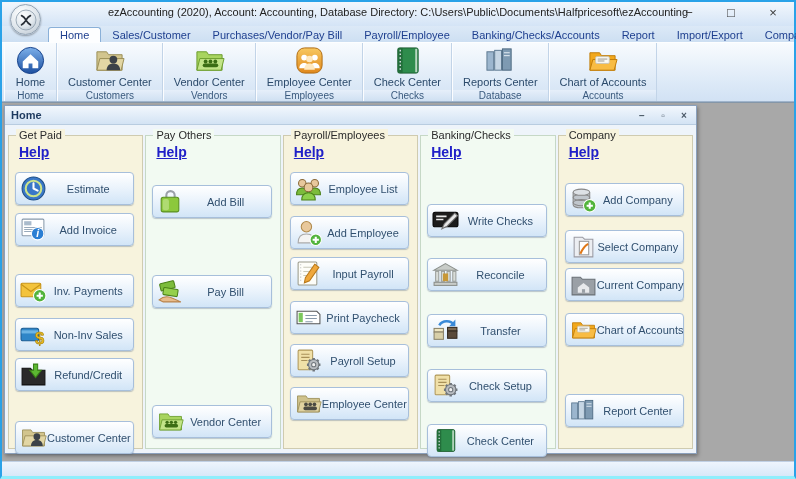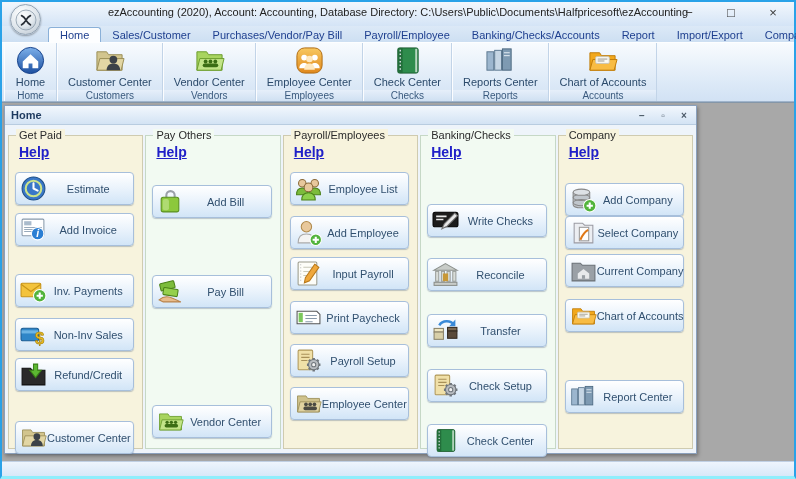--- a/index.html
+++ b/index.html
@@ -233,7 +233,7 @@
           </svg>
         <span class="plabel">Reports Center</span>
       </div>
-      <div class="pcaption">Reports</div>
+      <div class="pcaption">Database</div>
     </div>
     <div class="panel">
       <div class="panel-btn">

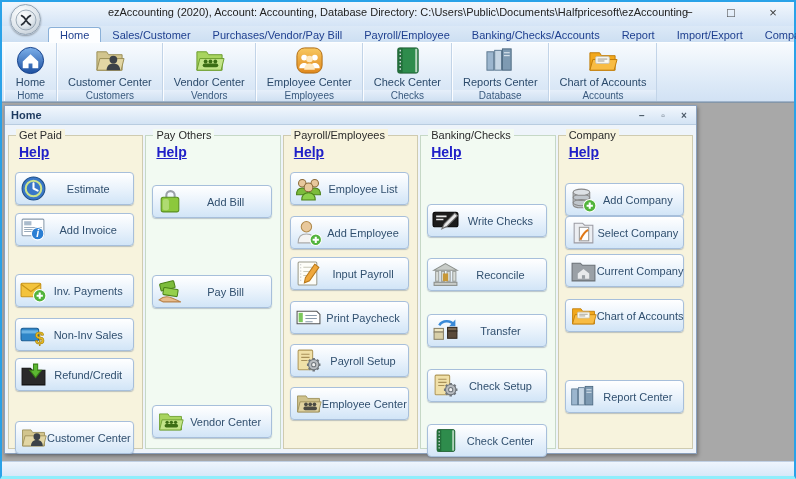--- a/index.html
+++ b/index.html
@@ -454,7 +454,7 @@
             </svg>
             <span class="lbl">Add Company</span>
           </div>
-          <div class="btn" style="">
+          <div class="btn" style="margin-top:14px">
             <svg class="ic" viewBox="0 0 26 26">
               <path d="M4 4h8l2 2h8v17H4z" fill="#eceef2" stroke="#9a9aa2"></path>
               <rect x="9" y="8" width="9" height="13" fill="#fff" stroke="#999"></rect>

